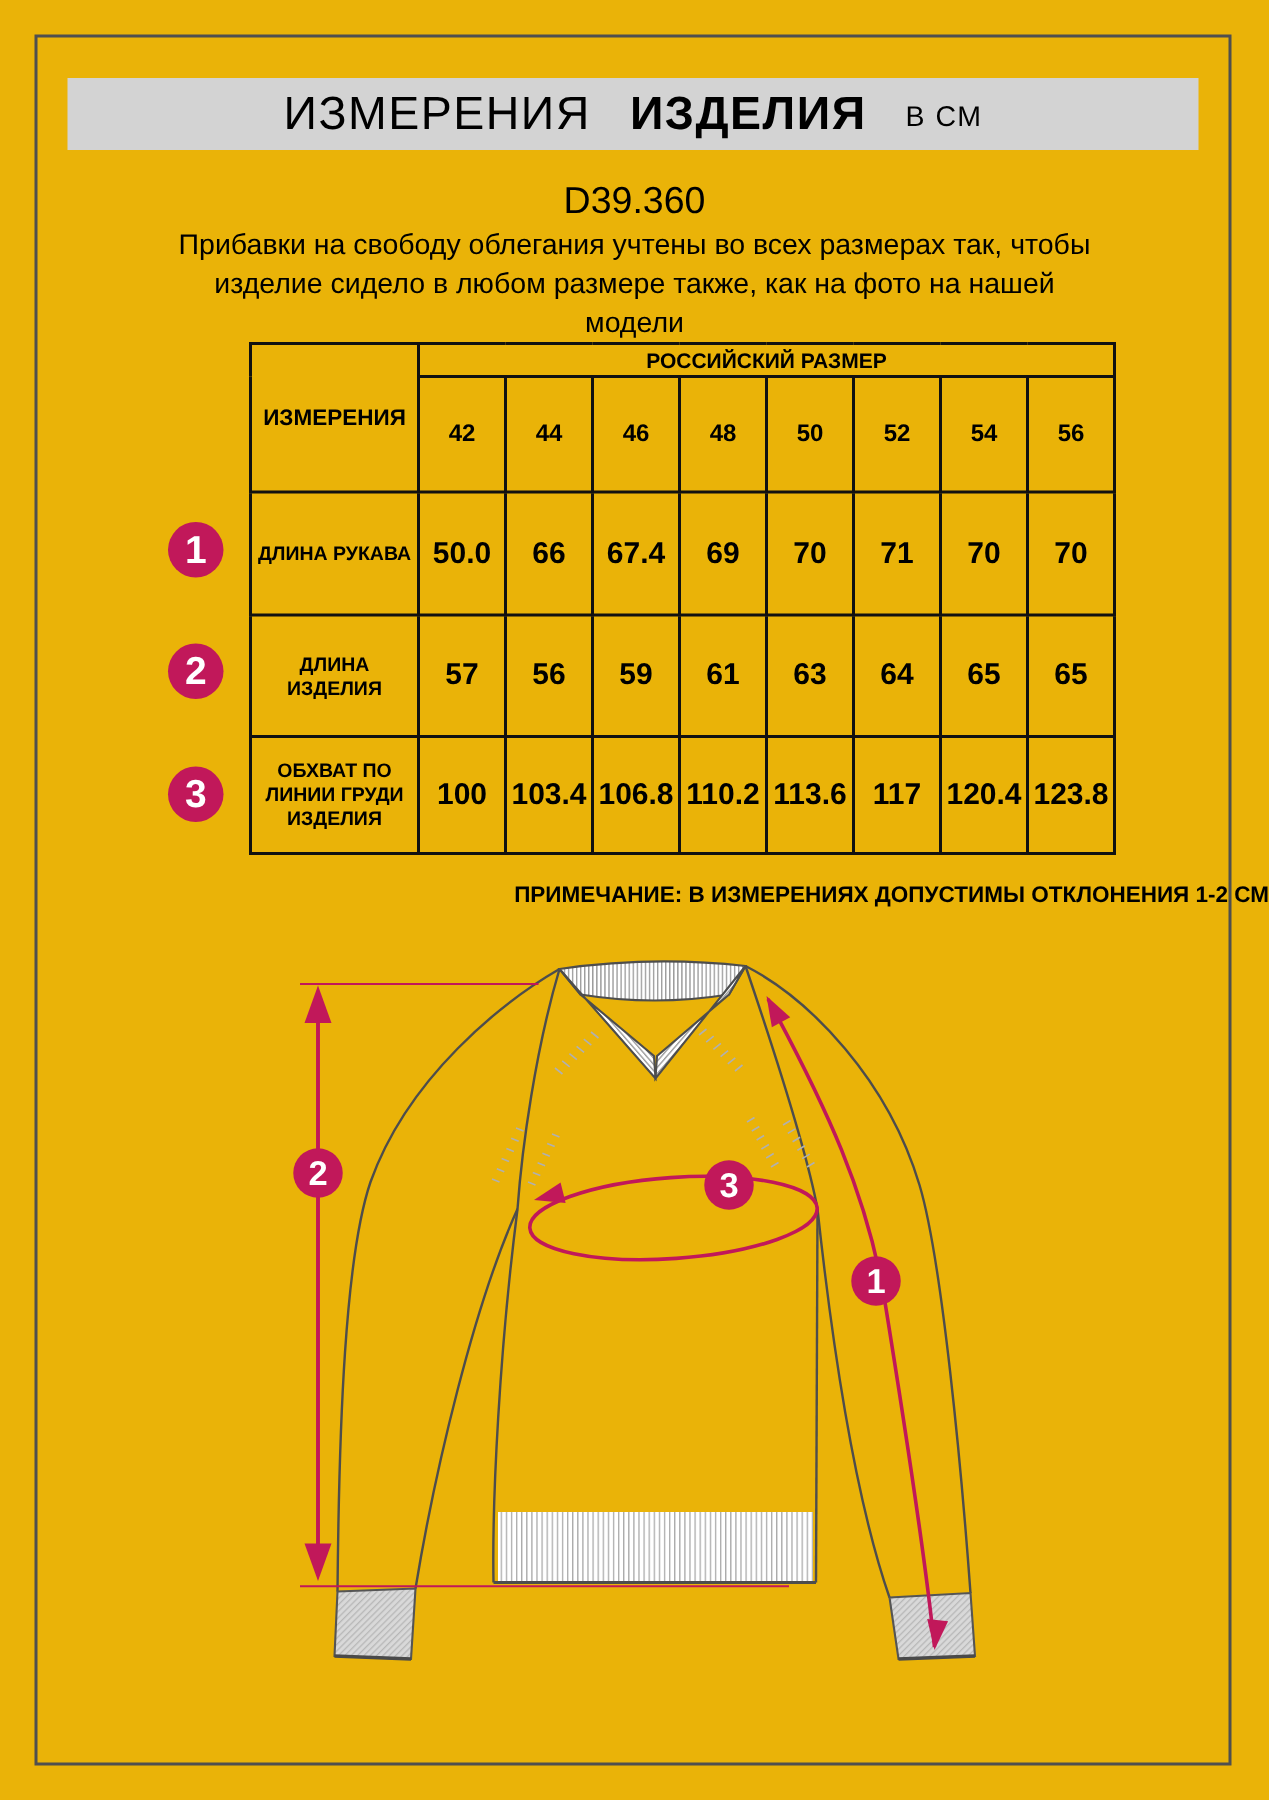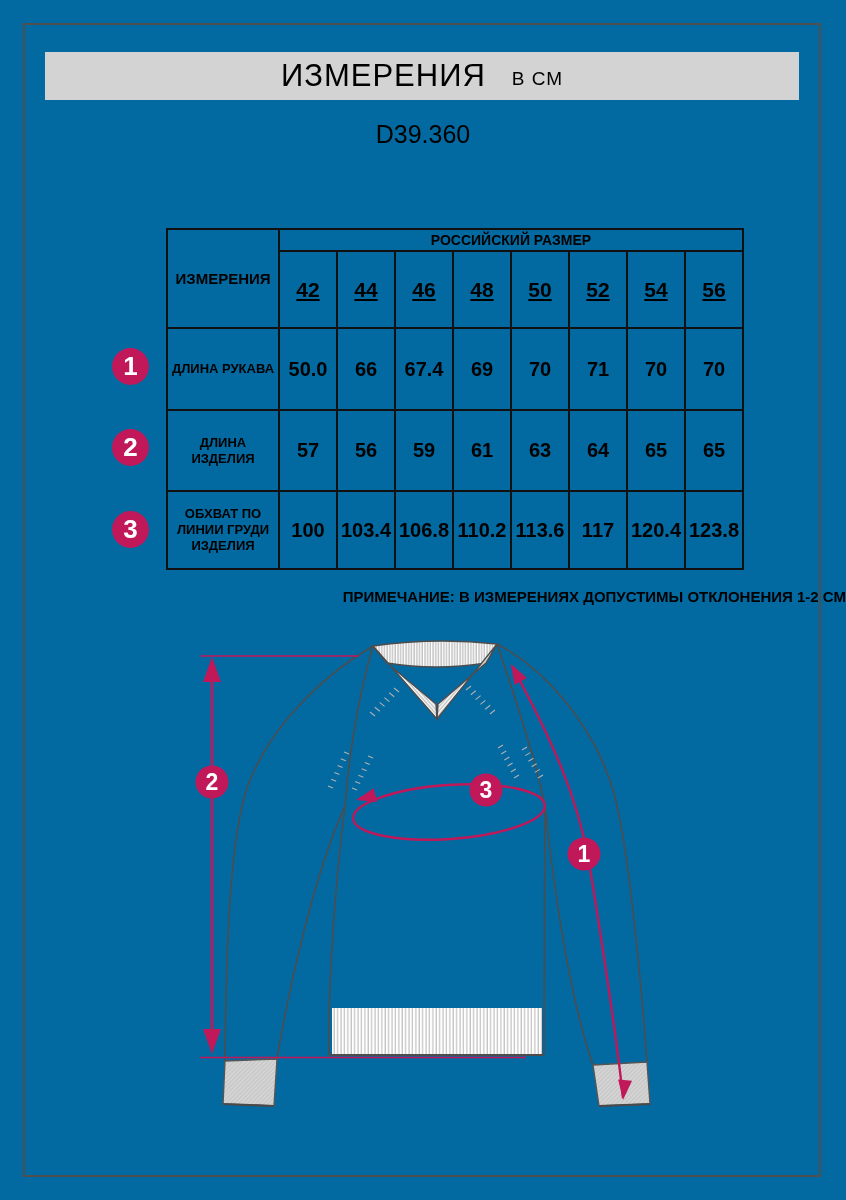--- a/index.html
+++ b/index.html
@@ -3,7 +3,7 @@
 <meta charset="utf-8">
 <style>
   html,body{margin:0;padding:0;background:#fff;}
-  #page{position:relative;width:846px;height:1200px;background:#0369a1;overflow:hidden;
+  #page{position:relative;width:846px;height:1200px;background:#eab308;overflow:hidden;
         font-family:"Liberation Sans",sans-serif;color:#000;}
   #frame{position:absolute;left:23px;top:23px;width:794px;height:1150px;border:2px solid #4f4f4f;}
   .header-bar{position:absolute;left:45px;top:52px;width:754px;height:48px;background:#d3d3d3;

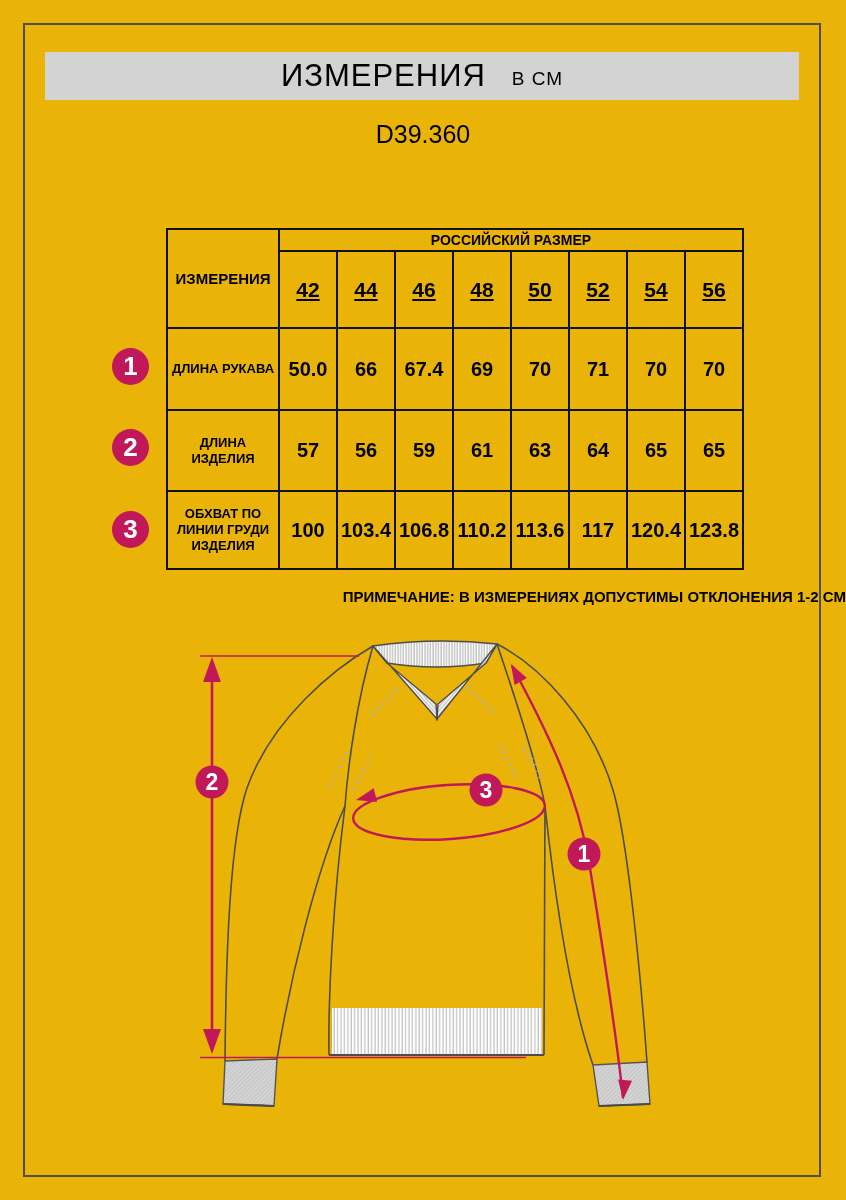--- a/index.html
+++ b/index.html
@@ -35,6 +35,7 @@
 
   <div class="header-bar">
     <span class="t-reg">ИЗМЕРЕНИЯ</span>
+    <span class="t-bold">ИЗДЕЛИЯ</span>
     <span class="t-units">В СМ</span>
   </div>
 

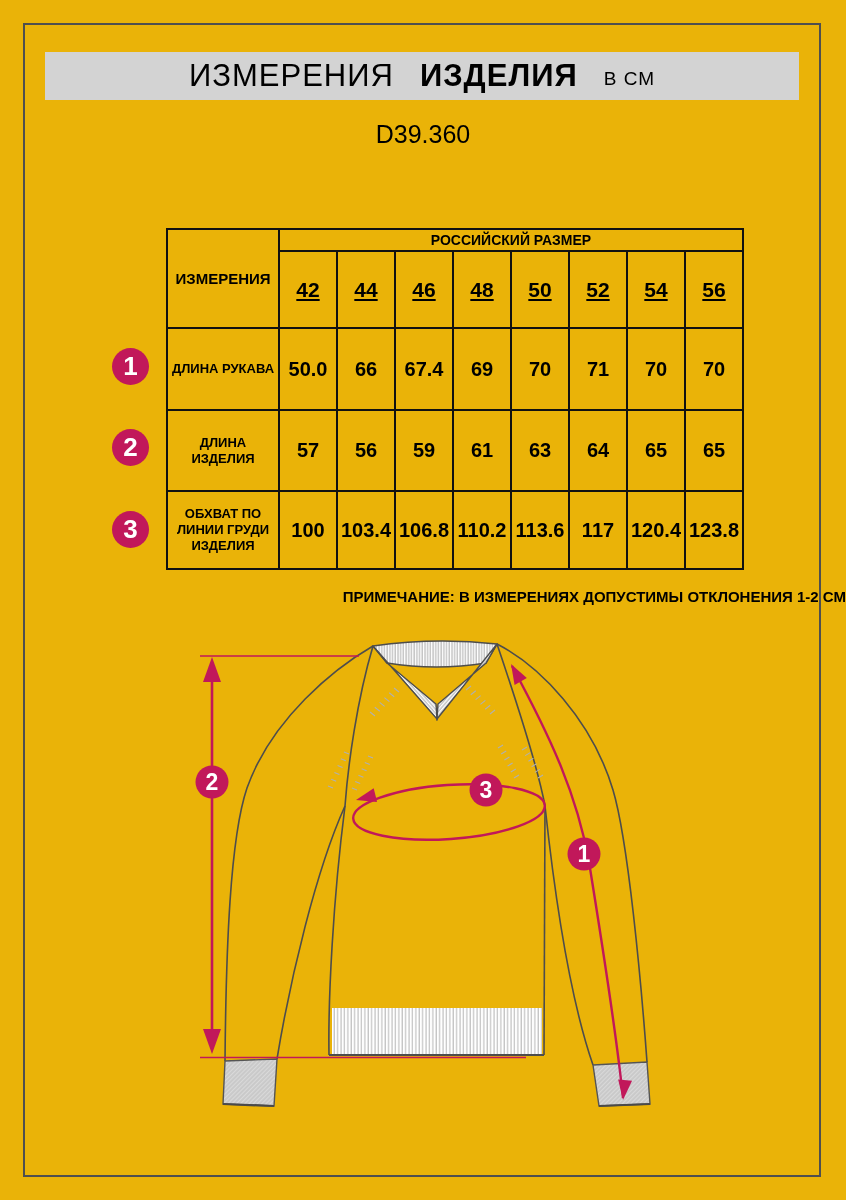--- a/index.html
+++ b/index.html
@@ -41,6 +41,11 @@
 
   <div class="product-code">D39.360</div>
 
+  <div class="desc">
+    <div>Прибавки на свободу облегания учтены во всех размерах так, чтобы</div>
+    <div>изделие сидело в любом размере также, как на фото на нашей</div>
+    <div>модели</div>
+  </div>
 
   <table class="sizes">
     <tbody>

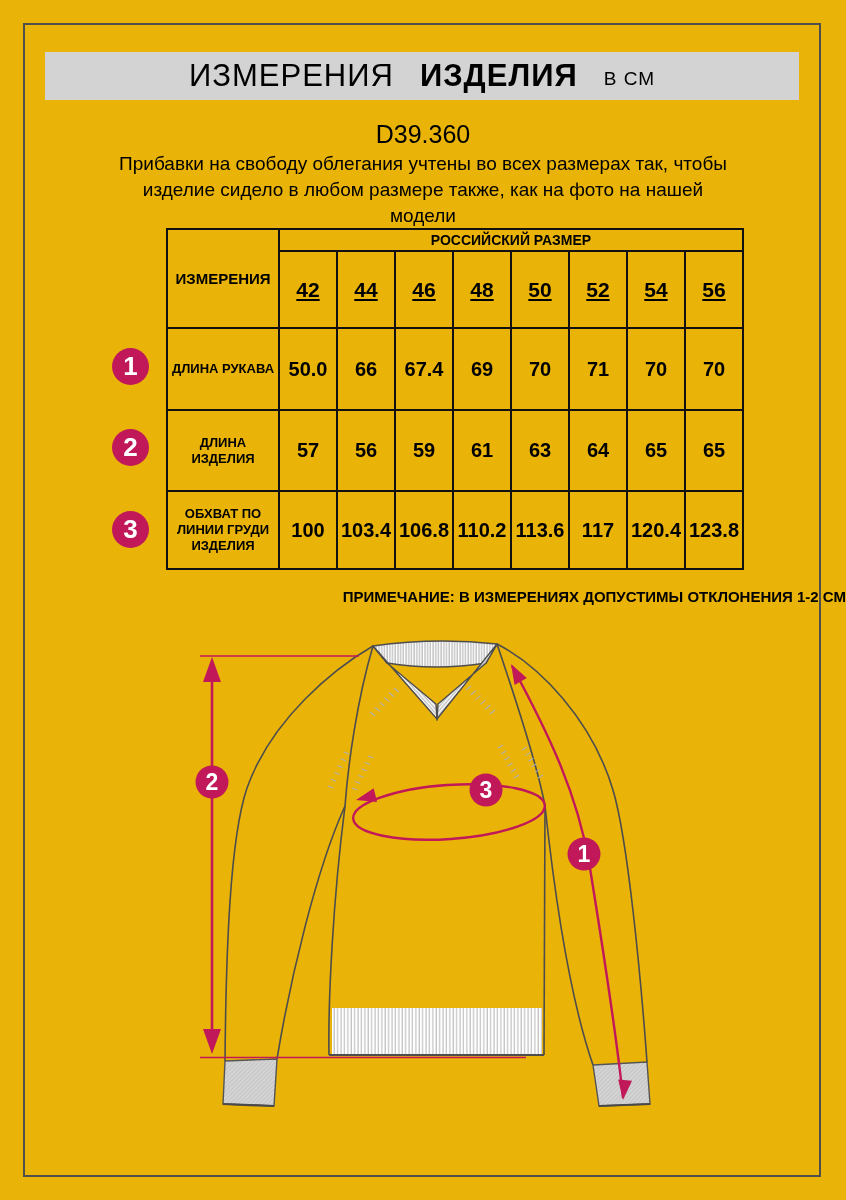--- a/index.html
+++ b/index.html
@@ -18,7 +18,7 @@
         padding:0 2px;font-weight:700;}
   td.ru-size-hdr{height:20px;font-size:14px;}
   td.measure-hdr{width:106px;font-size:15px;}
-  td.size-num{width:52px;height:75px;font-size:21px;font-weight:700 !important;text-decoration:underline;}
+  td.size-num{width:52px;height:75px;font-size:16px;font-weight:700 !important;}
   td.row-label{font-size:13px;line-height:16px;}
   td.val{font-size:20px;}
   tr.r1 td{height:80px;} tr.r2 td{height:79px;} tr.r3 td{height:76px;}

